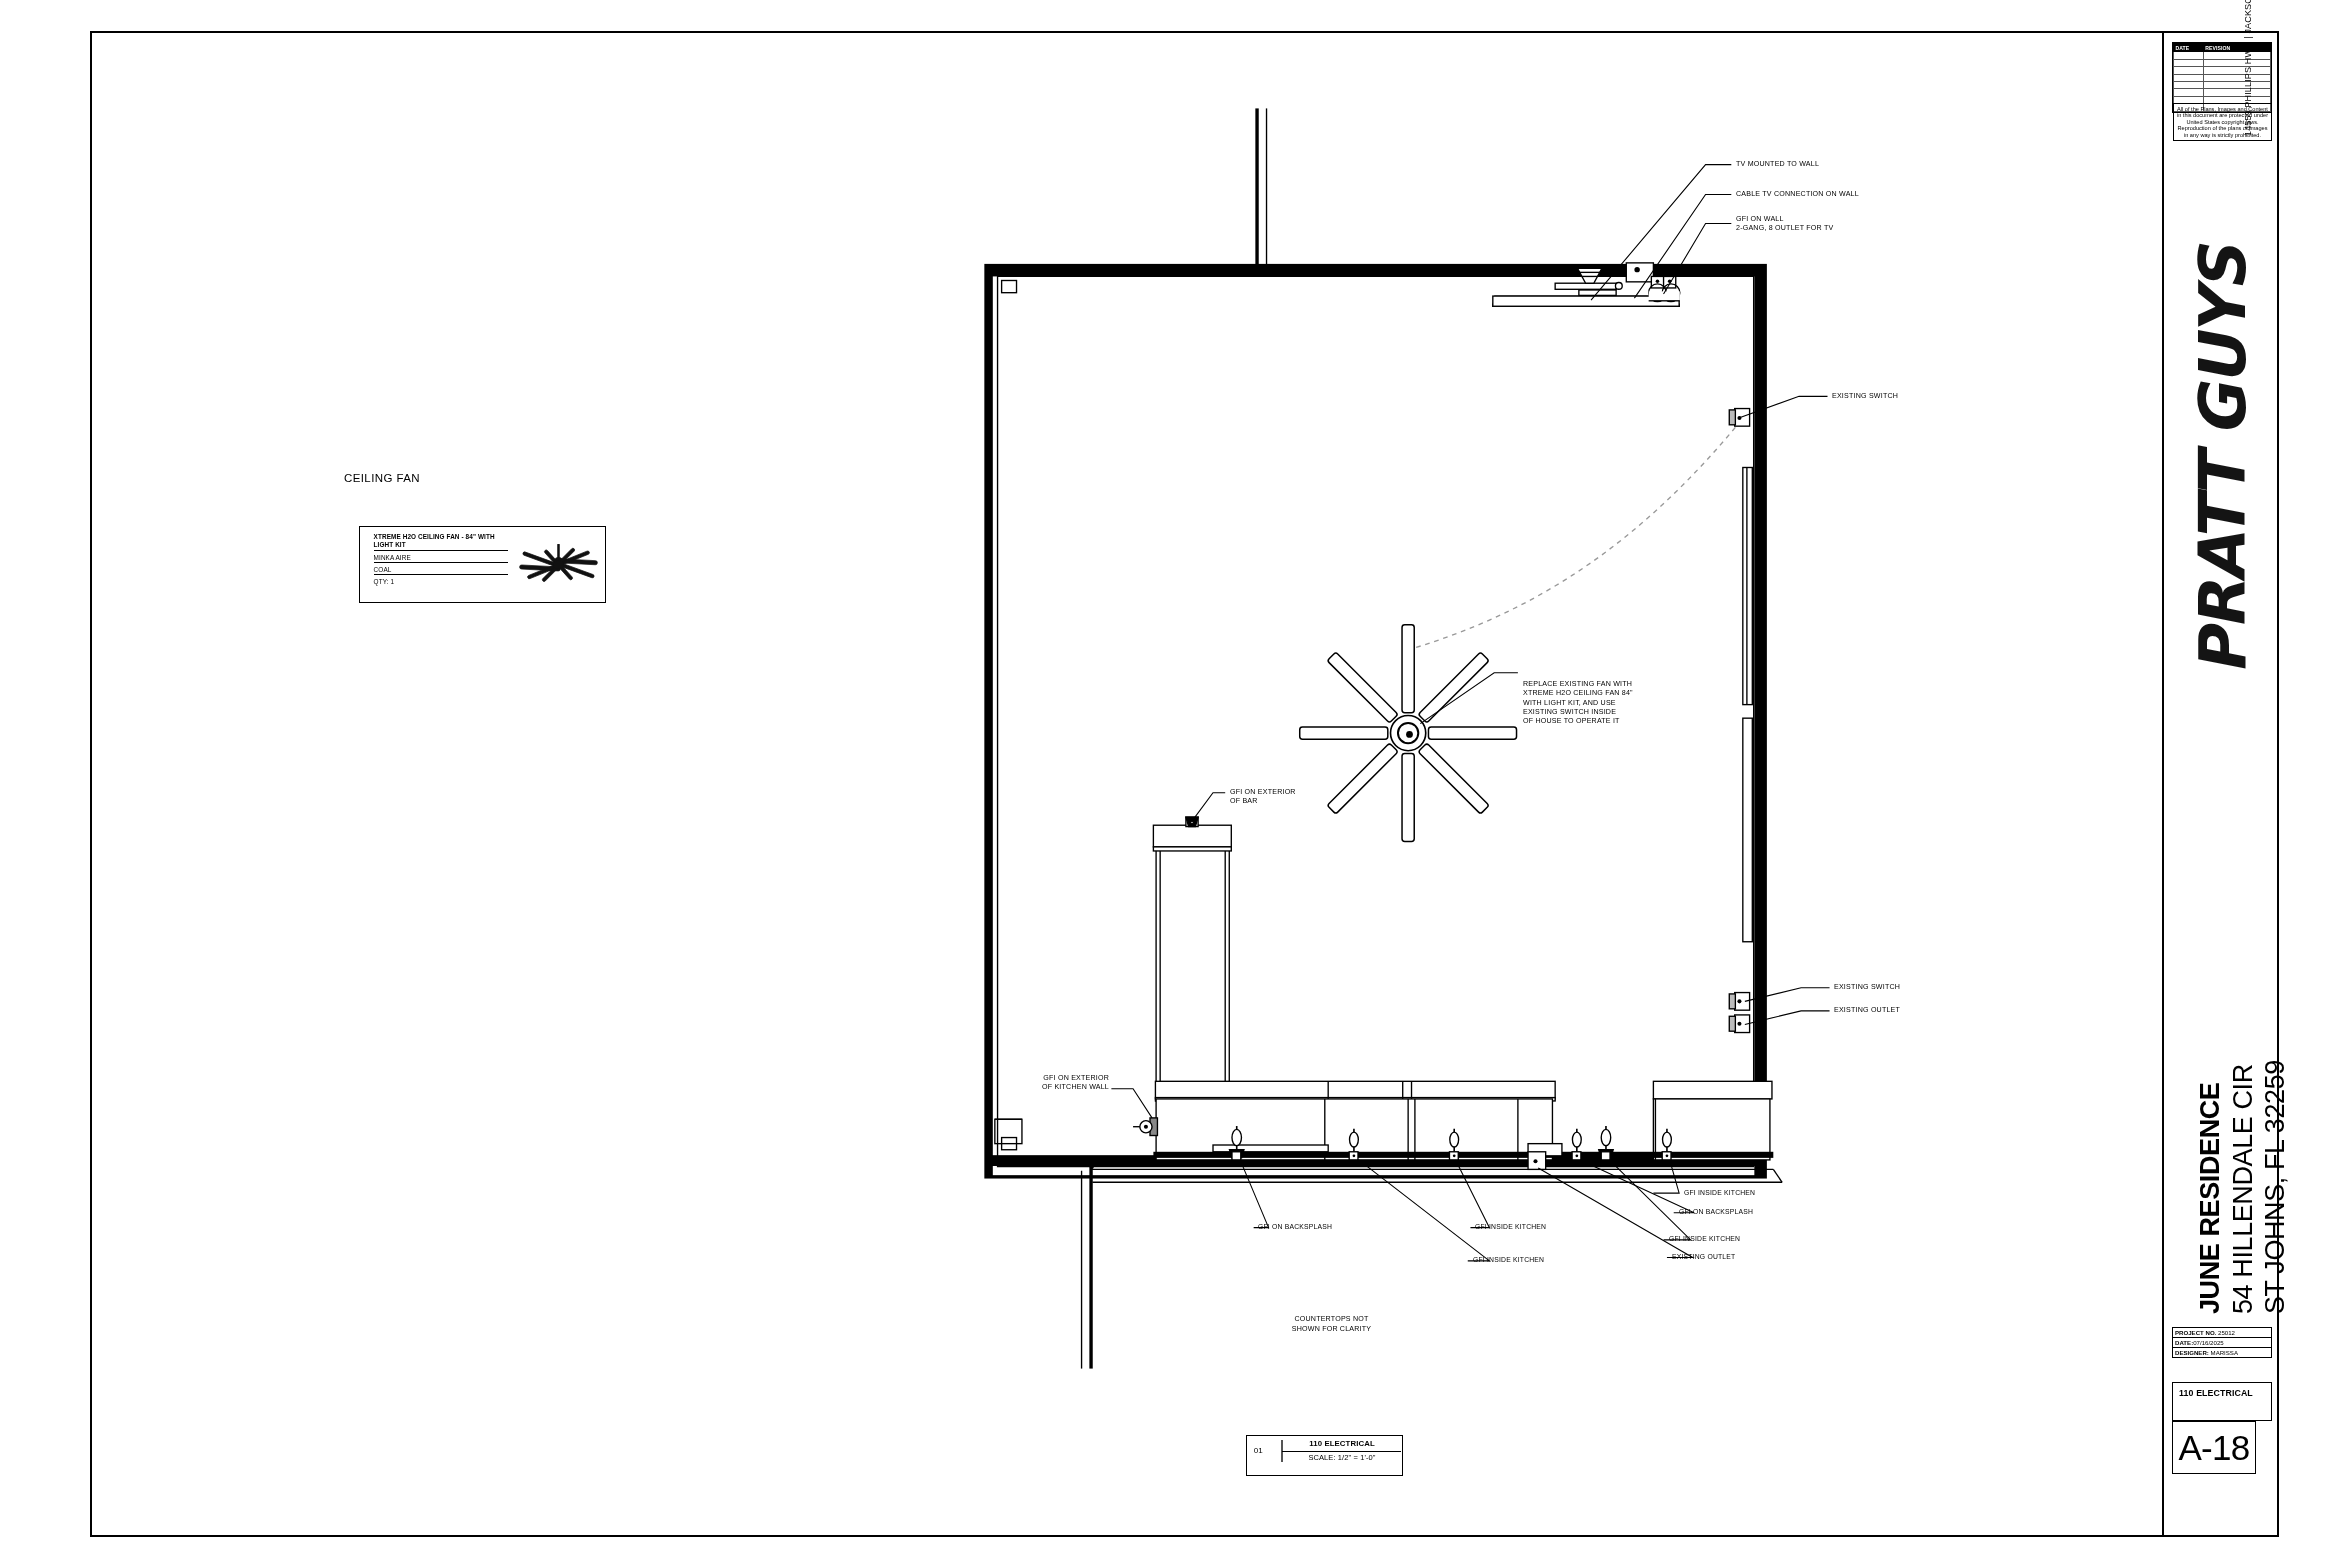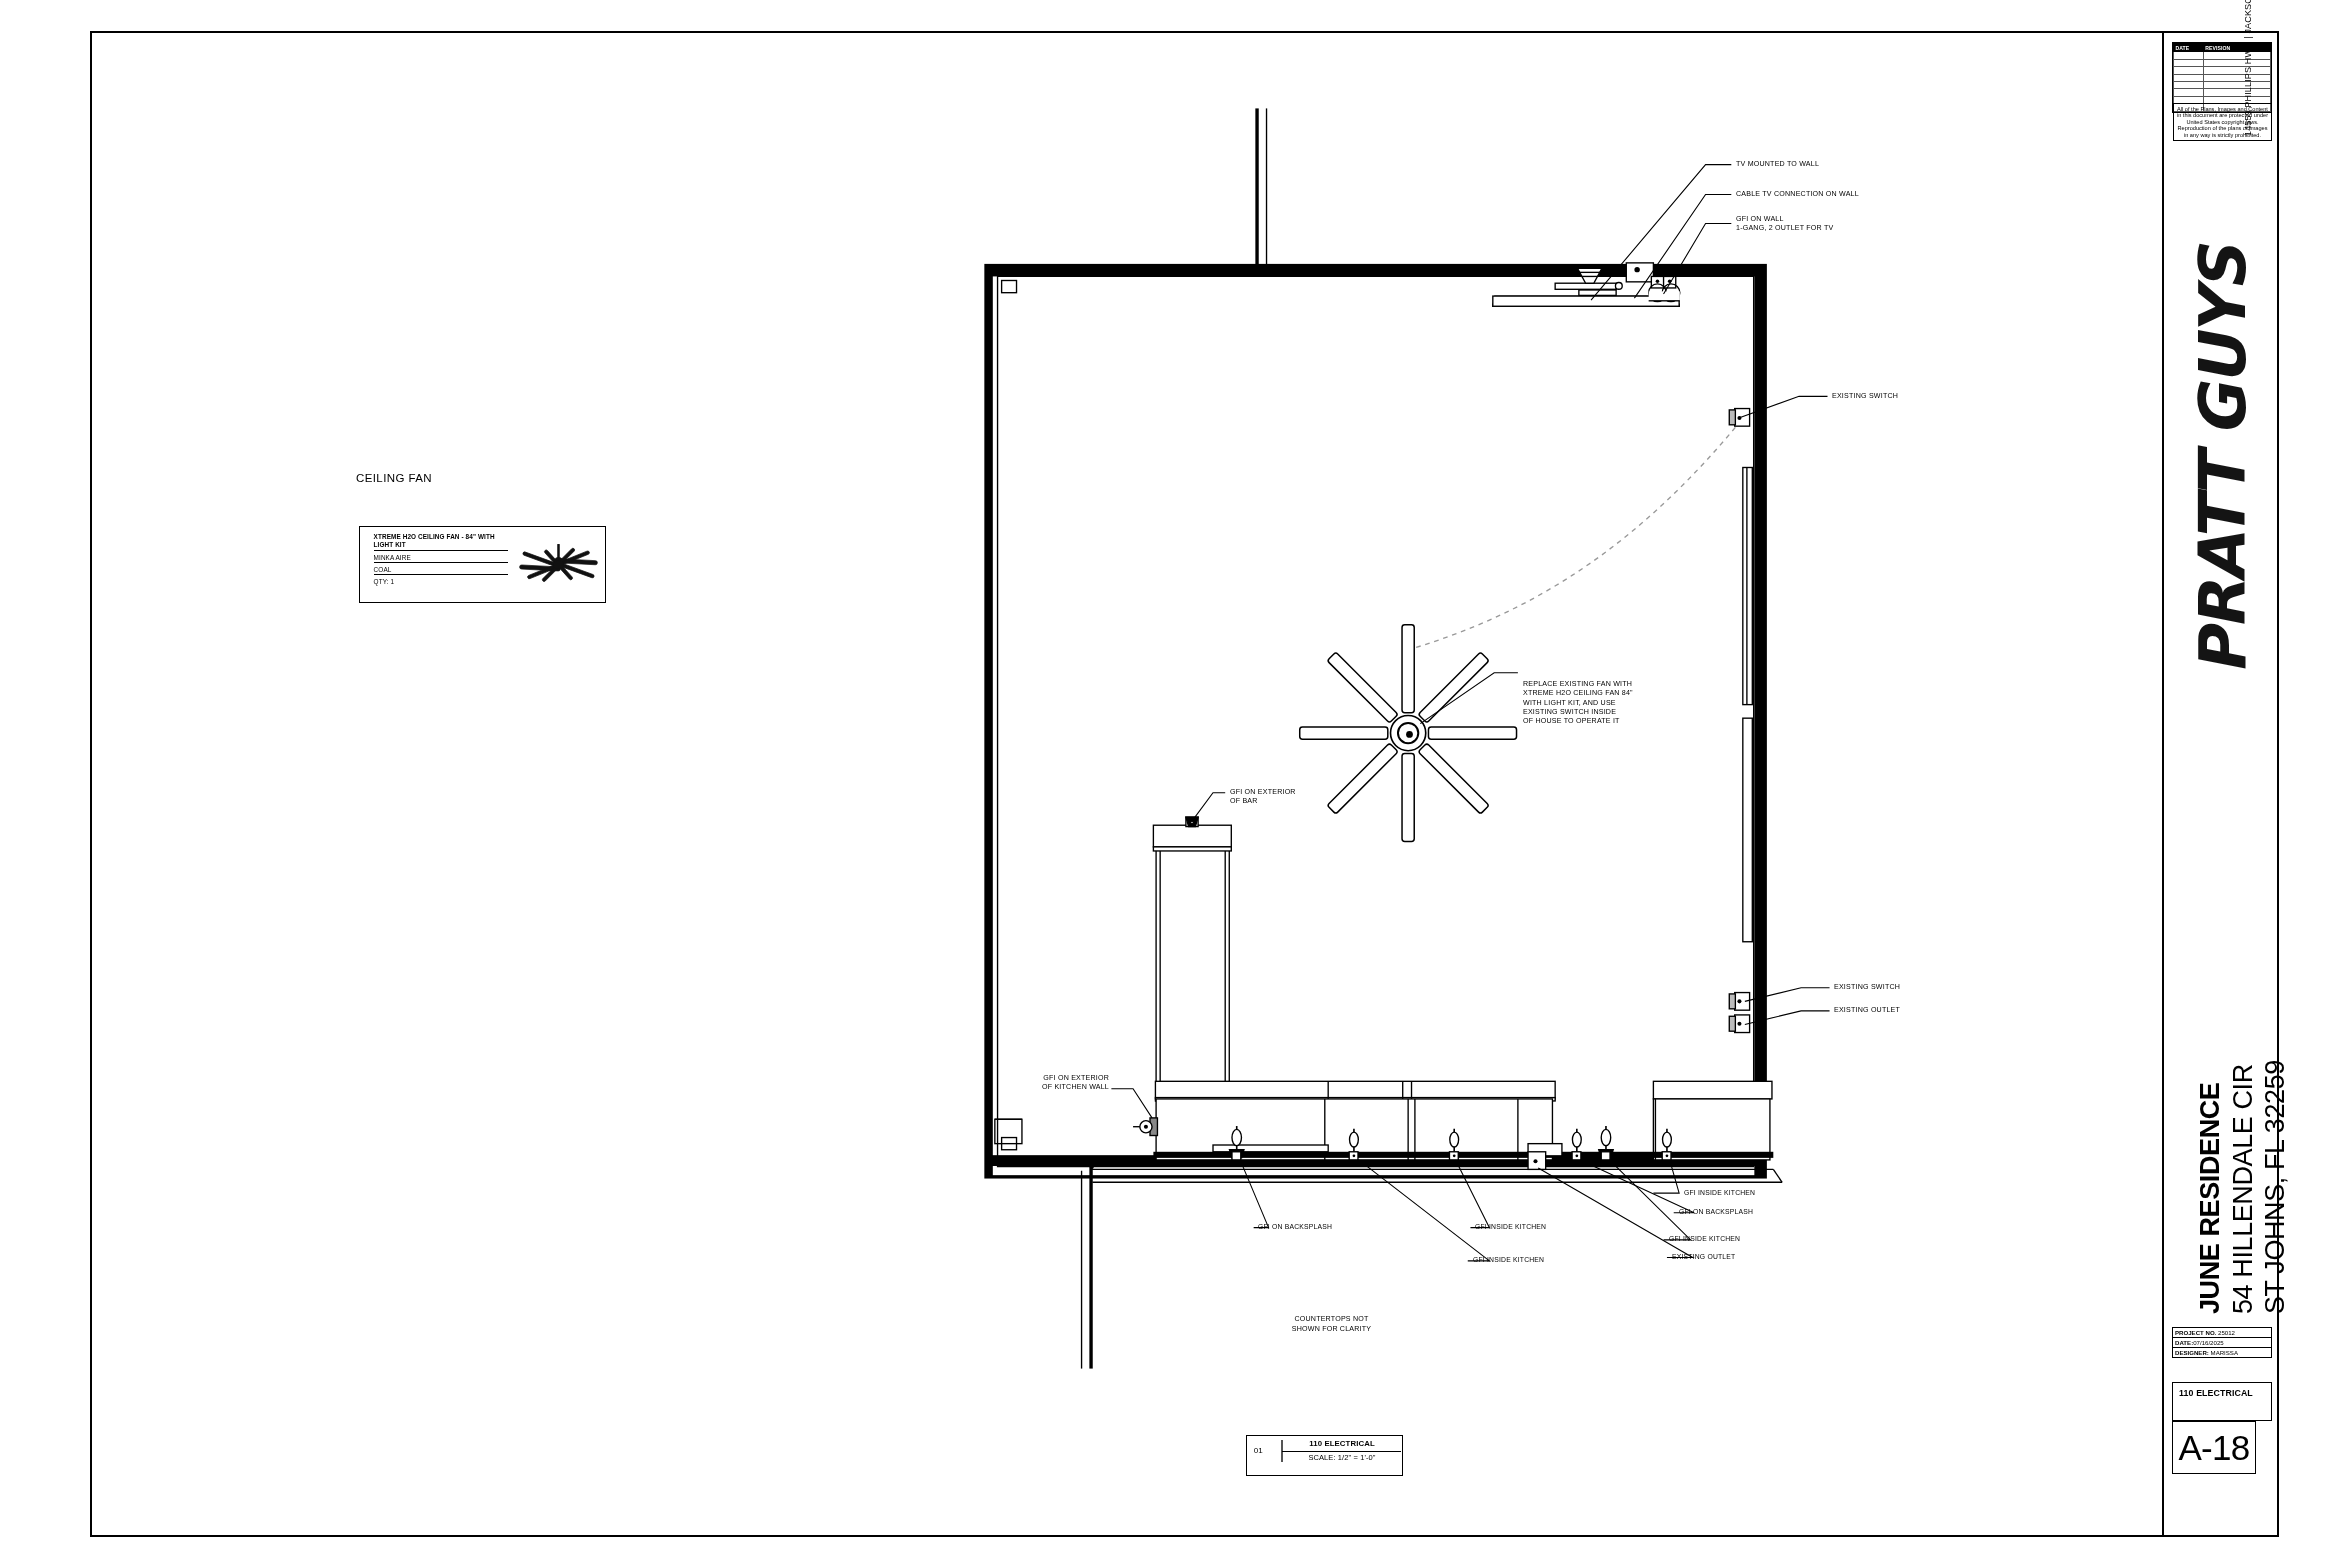--- a/index.html
+++ b/index.html
@@ -587,7 +587,7 @@
   <div class="lbl" style="left:1736px; top:160px;">TV MOUNTED TO WALL</div>
   <div class="lbl" style="left:1736px; top:190px;">CABLE TV CONNECTION ON WALL</div>
   <div class="lbl" style="left:1736px; top:215px;">GFI ON WALL
-1-GANG, 2 OUTLET FOR TV</div>
+2-GANG, 8 OUTLET FOR TV</div>
   <div class="lbl" style="left:1832px; top:392px;">EXISTING SWITCH</div>
   <div class="lbl" style="left:1523px; top:668px;margin-top:12px;">REPLACE EXISTING FAN WITH
 XTREME H2O CEILING FAN 84"

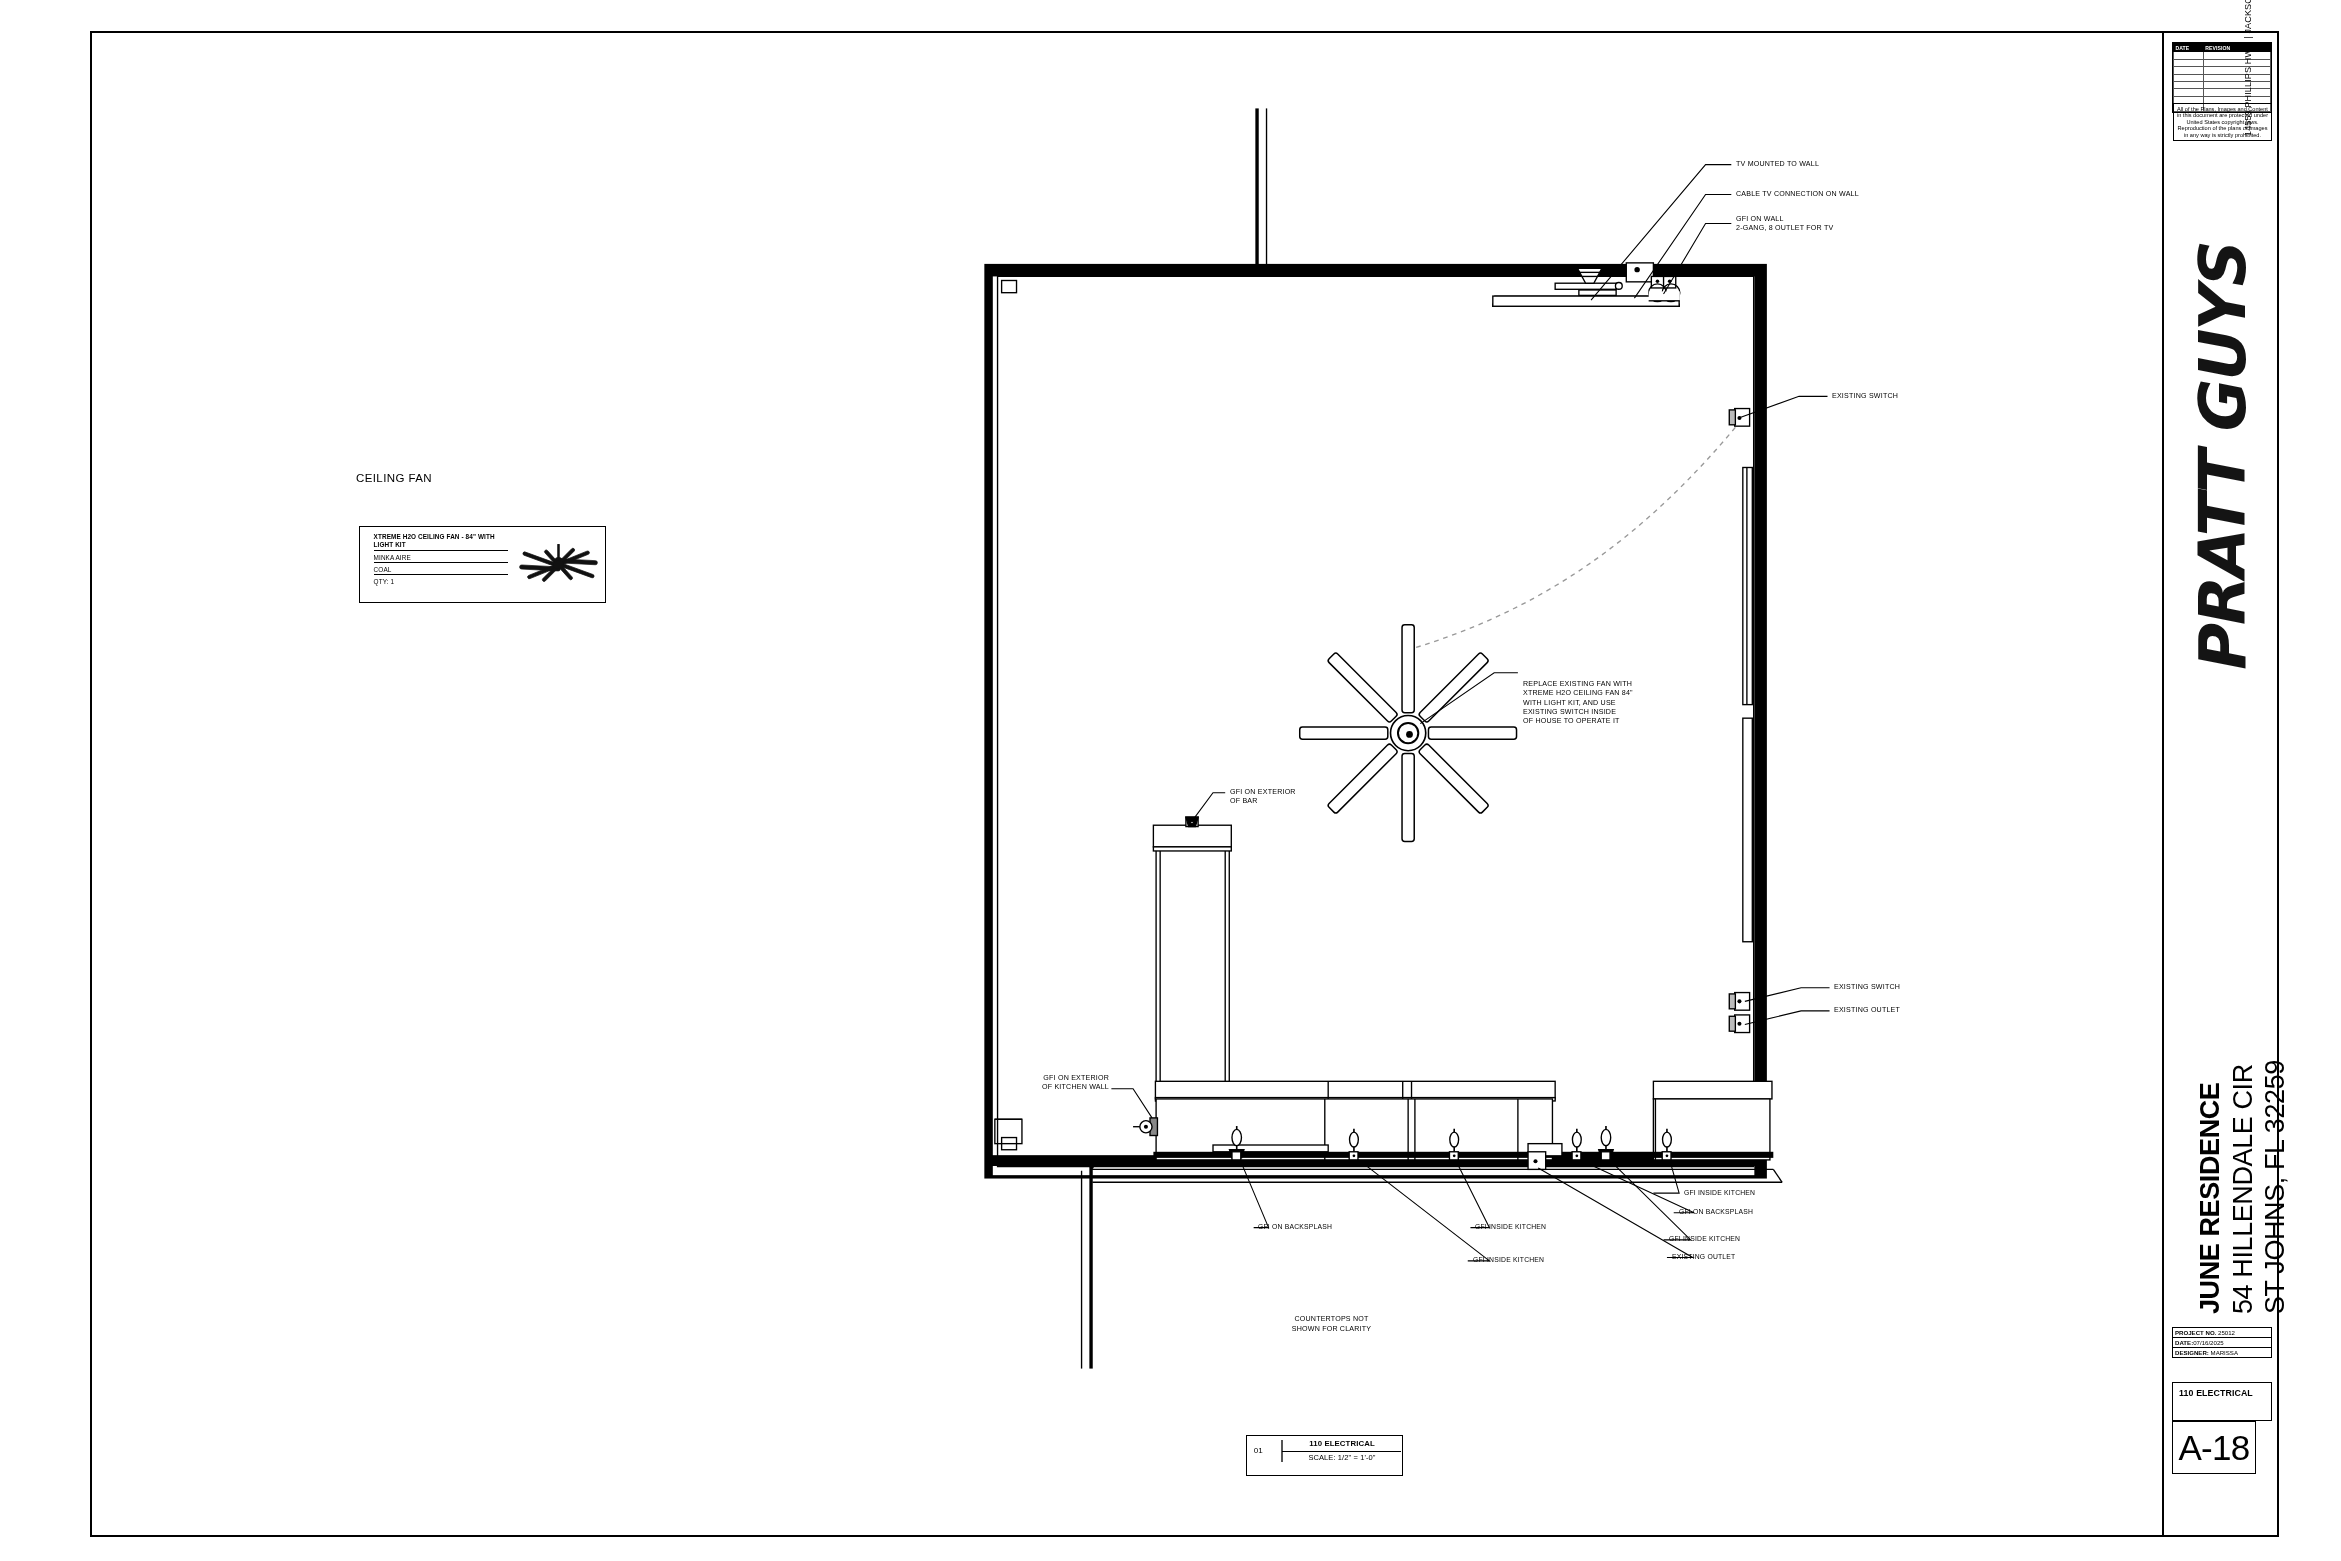--- a/index.html
+++ b/index.html
@@ -210,7 +210,7 @@
   
   #legend-title {
     position: absolute;
-    left: 356px;
+    left: 344px;
     top: 472px;
     font-size: 11.5px;
     letter-spacing: 0.4px;

